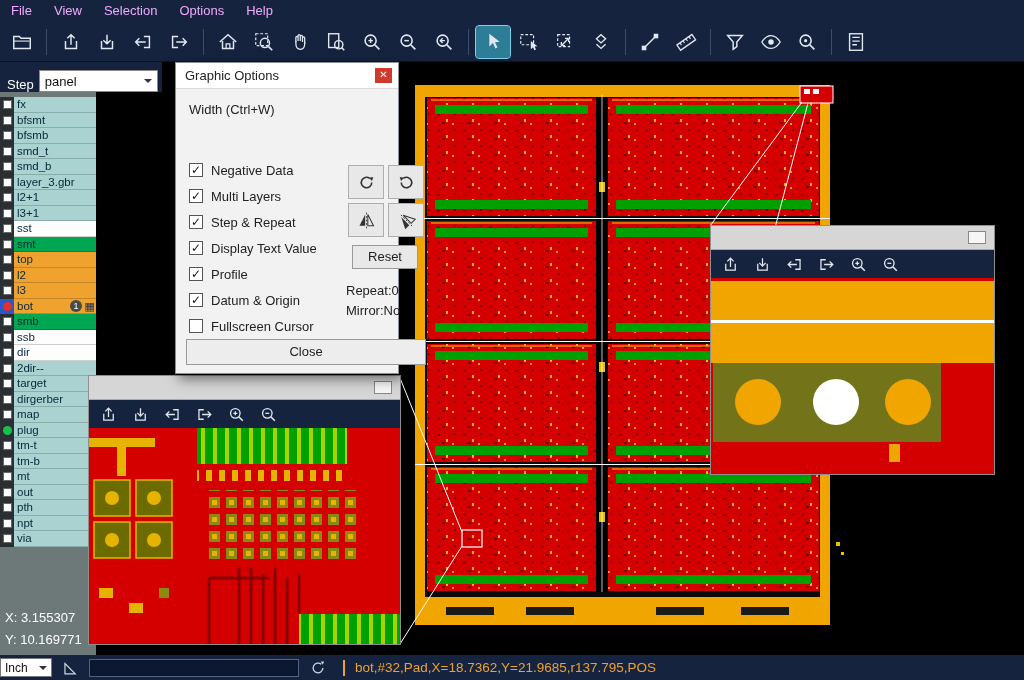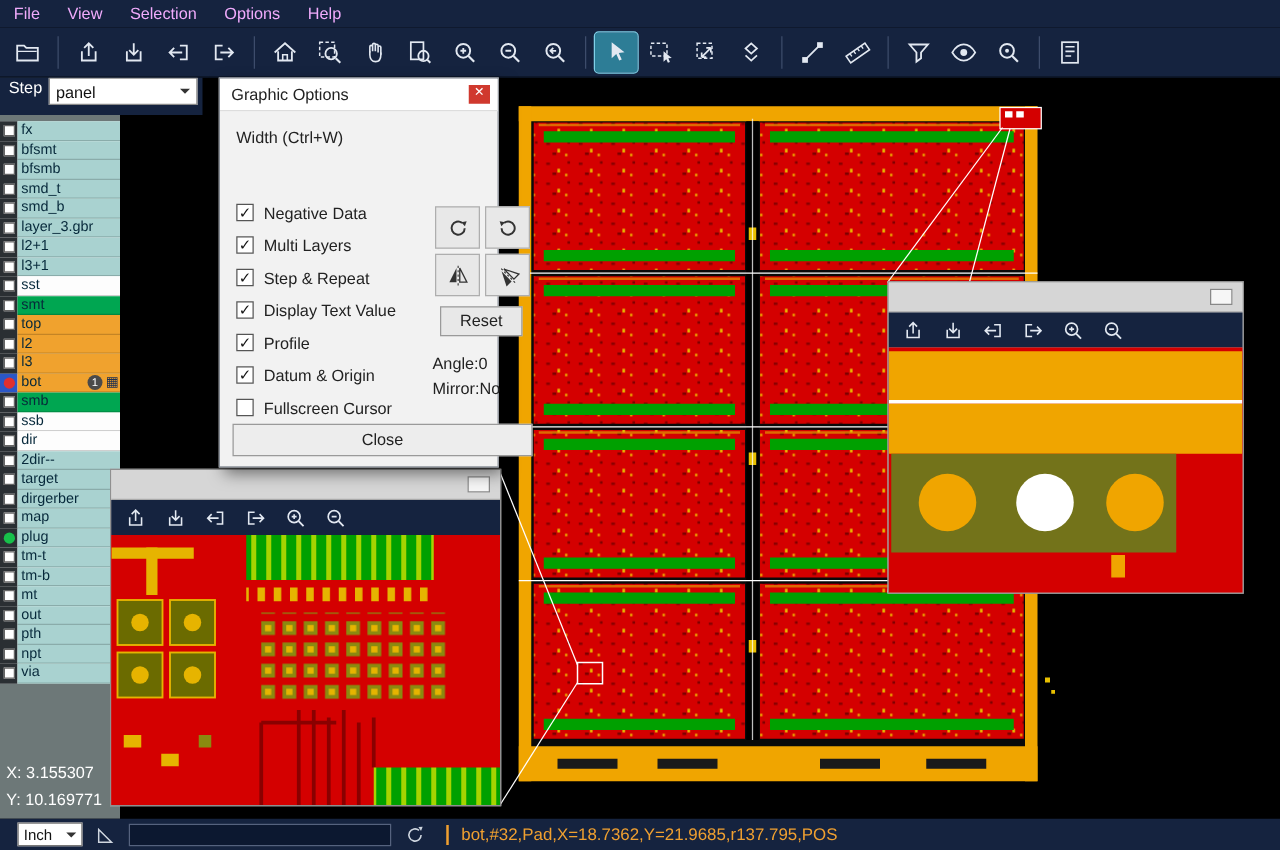--- a/index.html
+++ b/index.html
@@ -16,7 +16,7 @@
   .tb-sep{width:1px;height:26px;background:#3d4c6b;margin:0 6px}
 
   
-  .step-bar{position:absolute;left:0;top:62px;width:162px;height:30px;background:#15233f;display:flex;align-items:flex-start;z-index:4;color:#fff;font-size:13px}
+  .step-bar{position:absolute;left:0;top:62px;width:162px;height:30px;background:#15233f;display:flex;align-items:flex-end;z-index:4;color:#fff;font-size:13px}
   .step-label{padding:0 5px 0 7px}
   .step-select{flex:1;height:22px;background:#fff;color:#111;border:1px solid #8a8a8a;display:flex;align-items:center;padding:0 5px;margin-right:4px}
   .chev{margin-left:auto;width:0;height:0;border:4px solid transparent;border-top-color:#333;margin-top:4px}

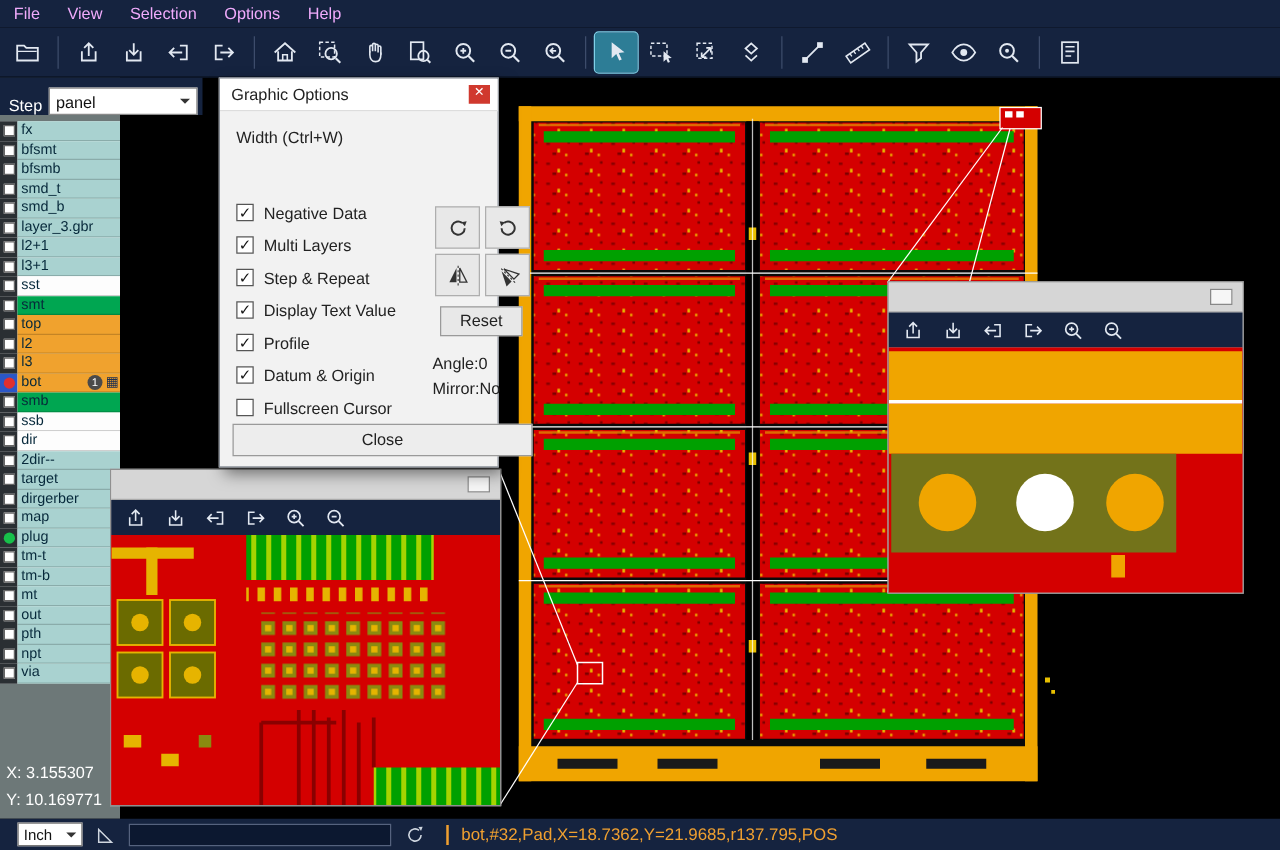--- a/index.html
+++ b/index.html
@@ -688,7 +688,7 @@
         </div>
     </div>
     <div class="reset-btn">Reset</div>
-    <div class="angle-text">Angle:0</div>
+    <div class="angle-text">Repeat:0</div>
     <div class="mirror-text">Mirror:No</div>
     <div class="close-btn">Close</div>
   </div>

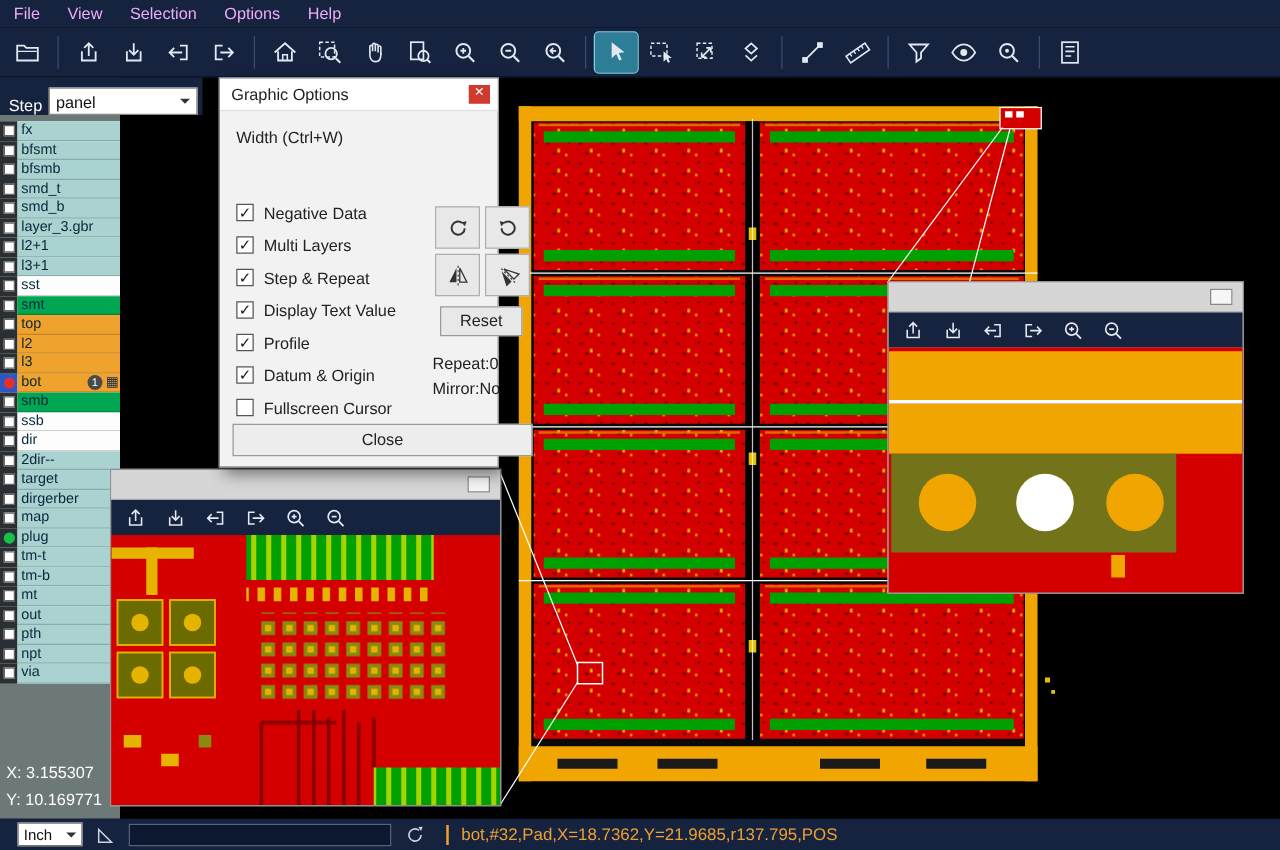--- a/index.html
+++ b/index.html
@@ -43,7 +43,7 @@
 
   
   .statusbar{position:absolute;left:0;top:655px;width:1024px;height:25px;background:#15233f;display:flex;align-items:center;z-index:7;color:#e8e8e8}
-  .unit-select{width:52px;height:19px;background:#fff;color:#111;font-size:12px;display:flex;align-items:center;padding:0 4px;margin-left:14px;border:1px solid #777}
+  .unit-select{width:52px;height:19px;background:#fff;color:#111;font-size:12px;display:flex;align-items:center;padding:0 4px;margin-left:0;border:1px solid #777}
   .corner-ic{width:19px;height:19px;margin-left:9px;color:#cfd6df}
   .cmd-input{width:210px;height:18px;background:#0c1830;border:1px solid #55627e;margin-left:9px;color:#fff;font-size:12px;padding:0 4px;font-family:inherit}
   .refresh-ic{width:18px;height:18px;margin-left:10px;color:#cfd6df}

